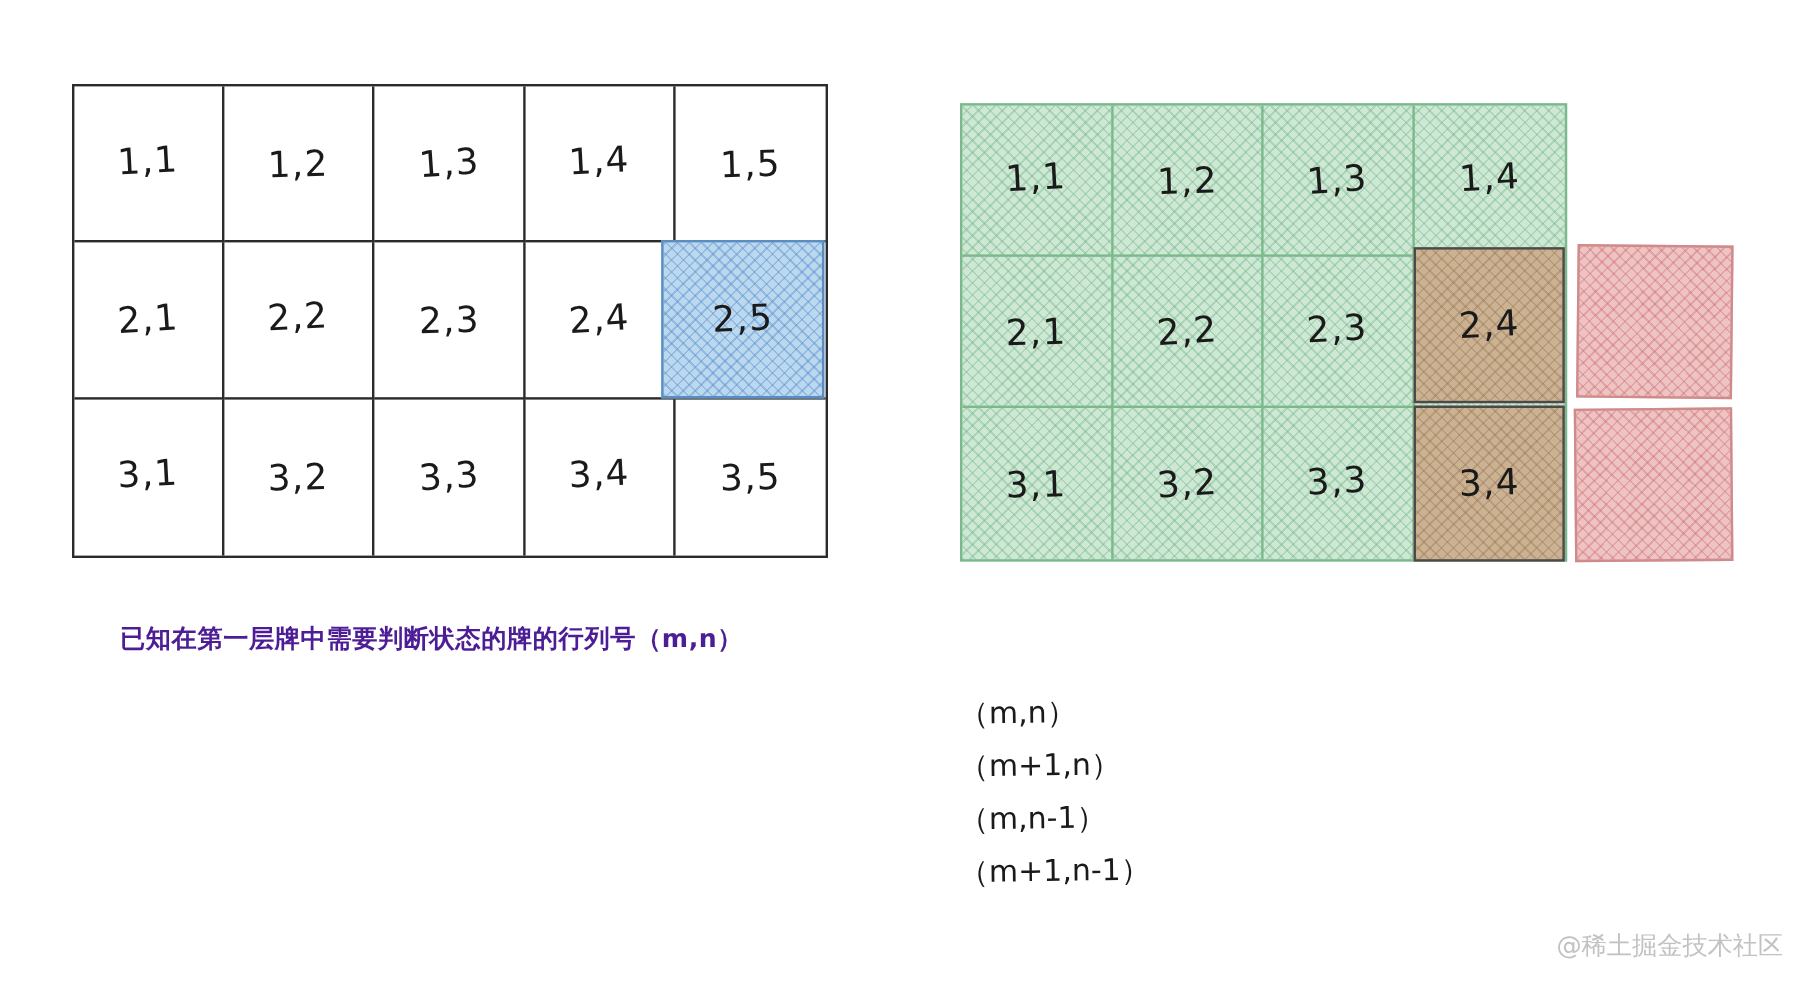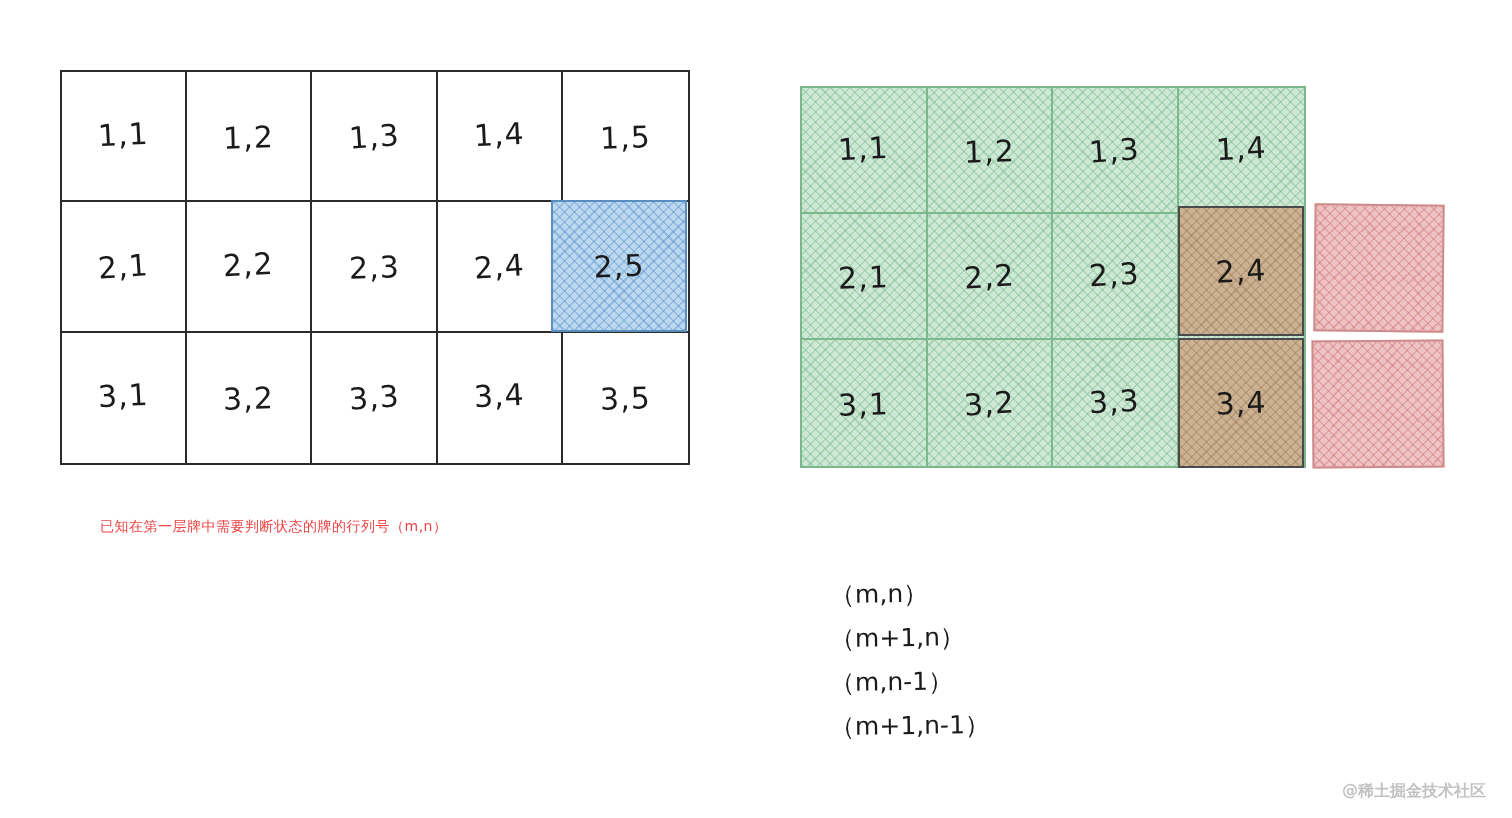--- a/index.html
+++ b/index.html
@@ -134,10 +134,11 @@
   .caption {
     position: absolute;
     font-family: "DejaVu Sans", sans-serif;
-    font-size: 14px;
-    color: #ef4444;
+    font-size: 21px;
+    color: #4c1d95;
     white-space: nowrap;
     letter-spacing: 0.5px;
+    font-weight: bold;
   }
   #caption-left  { left: 100px; top: 518px; }
   #caption-right { left: 820px; top: 518px; }

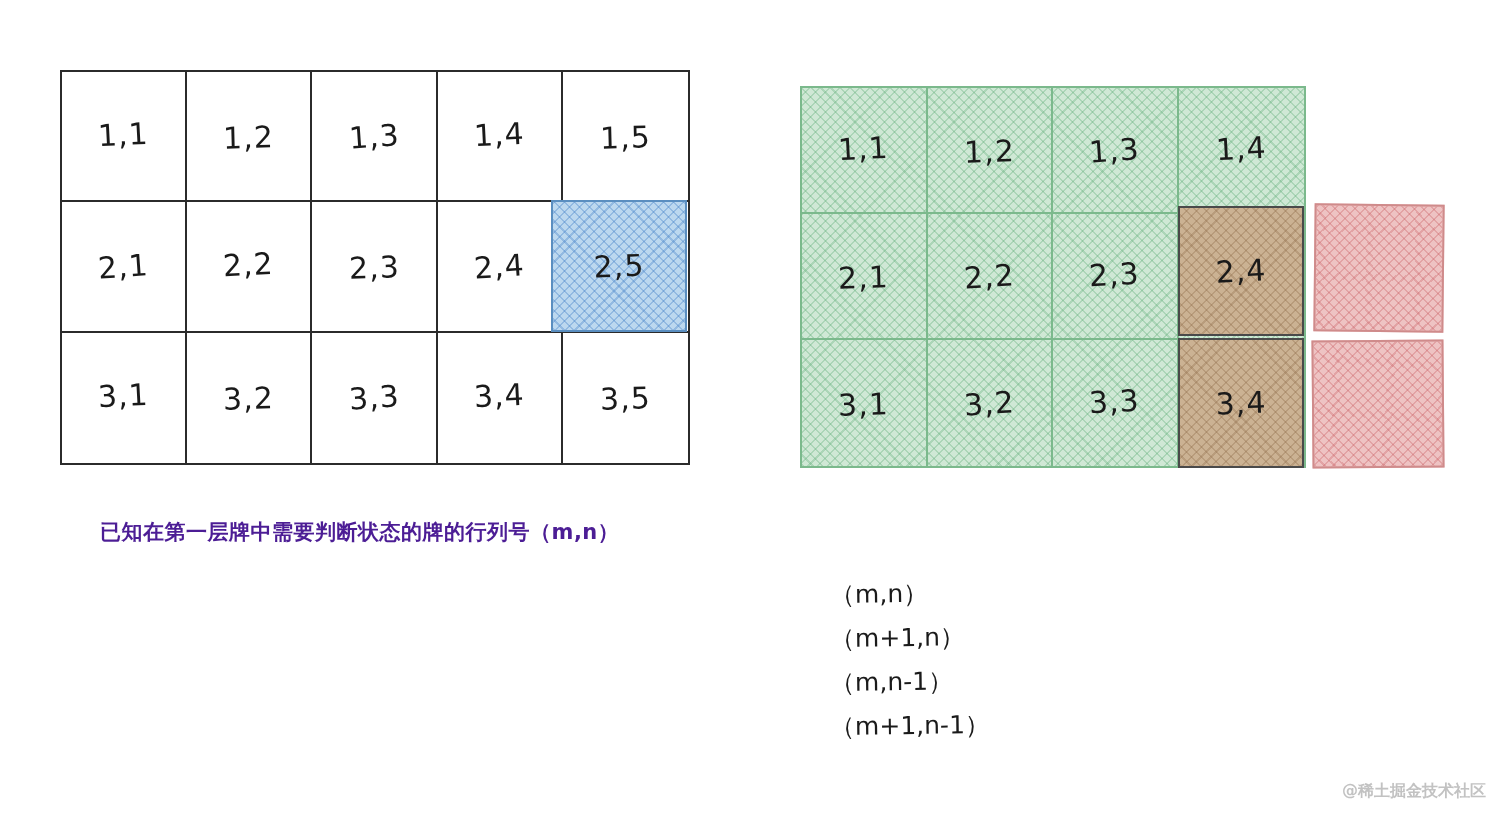--- a/index.html
+++ b/index.html
@@ -145,7 +145,7 @@
 
   .formula-list {
     position: absolute;
-    left: 830px;
+    left: 799px;
     top: 572px;
   }
   .formula {

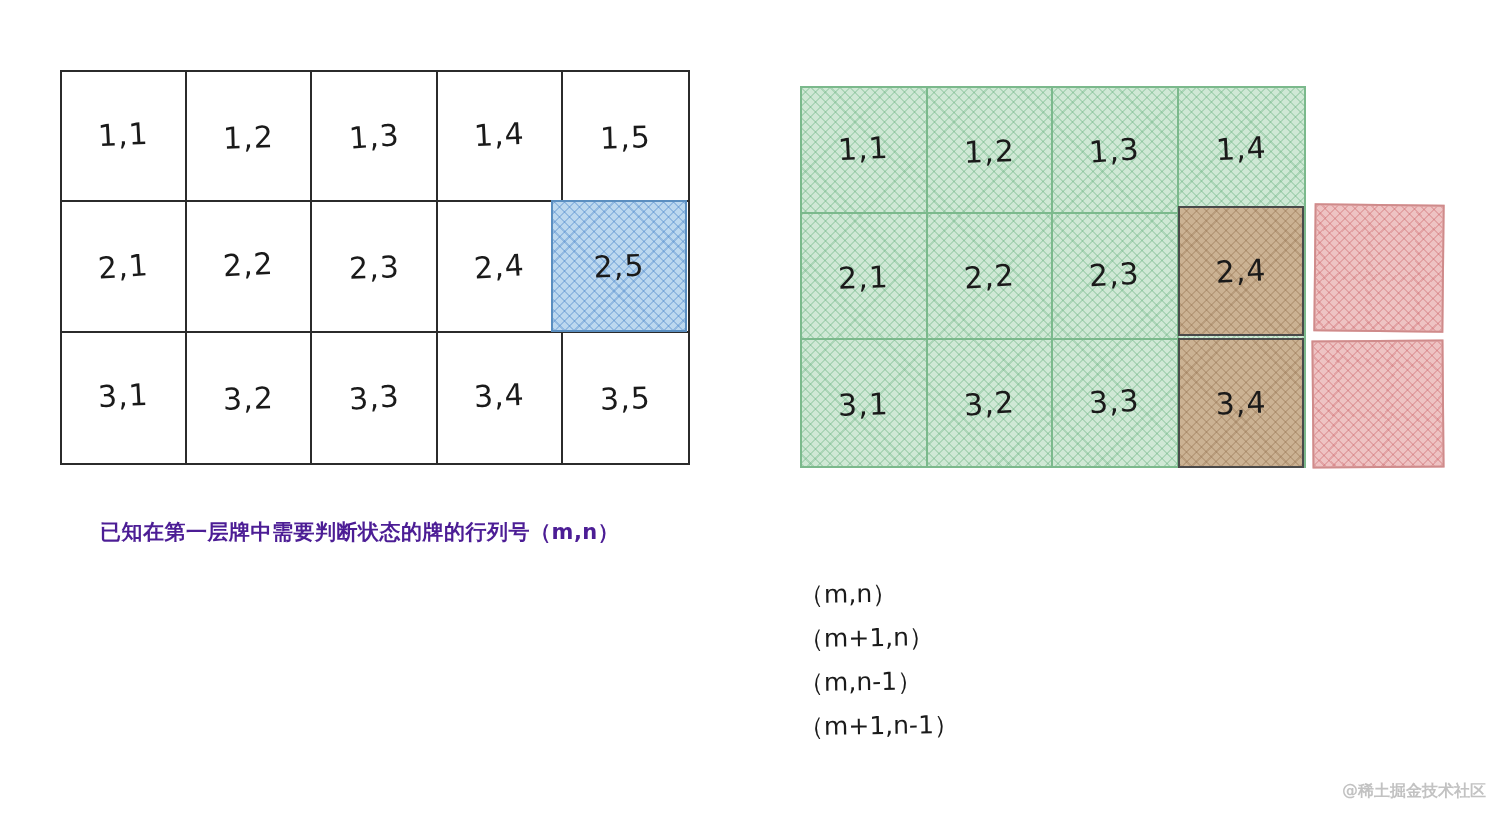--- a/index.html
+++ b/index.html
@@ -162,10 +162,9 @@
     right: 26px;
     bottom: 16px;
     font-family: "DejaVu Sans", sans-serif;
-    font-size: 16px;
+    font-size: 21px;
     color: #c2c2c2;
     white-space: nowrap;
-    font-weight: bold;
   }
 </style>
 </head>

